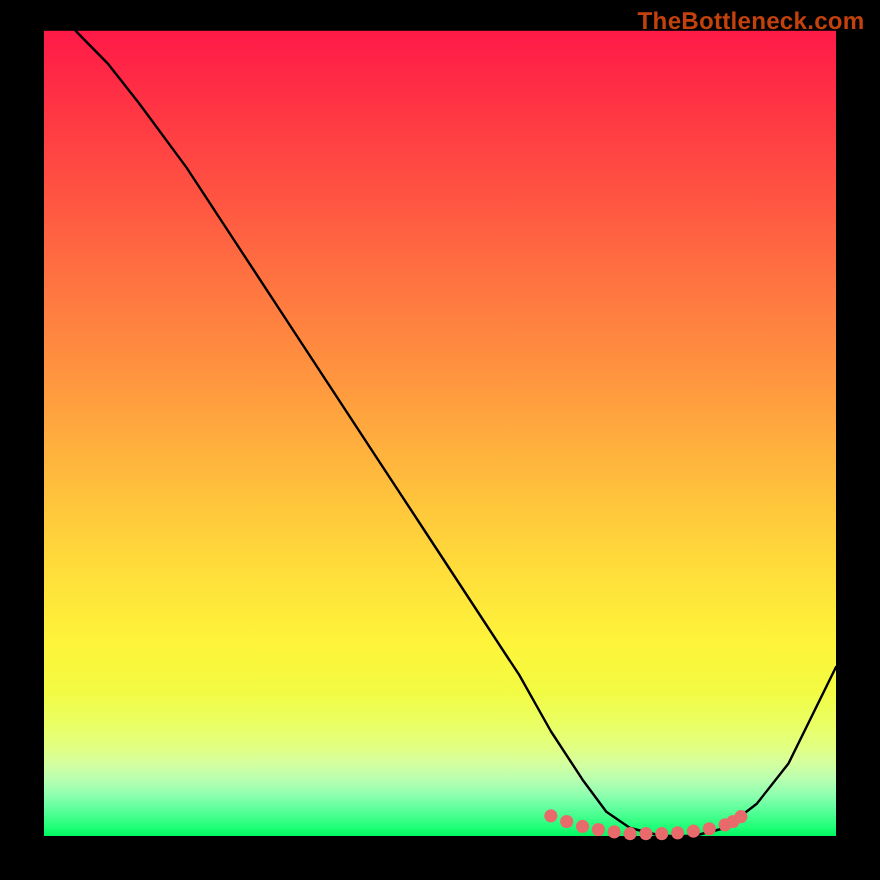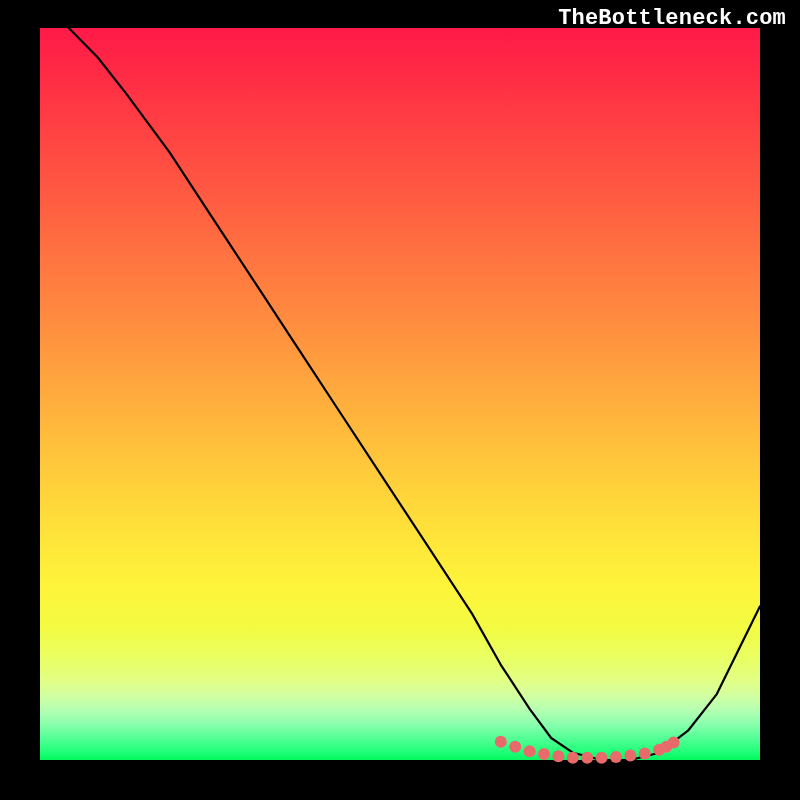--- a/index.html
+++ b/index.html
@@ -21,12 +21,11 @@
     position: absolute;
     top: 6px;
     right: 14px;
-    color: #ffffff;
+    color: #c2410c;
     font-size: 22px;
     font-weight: 600;
     letter-spacing: 0.2px;
     user-select: none;
-    font-family: Liberation Mono, monospace;
   }
   .plot-area {
     position: absolute;

